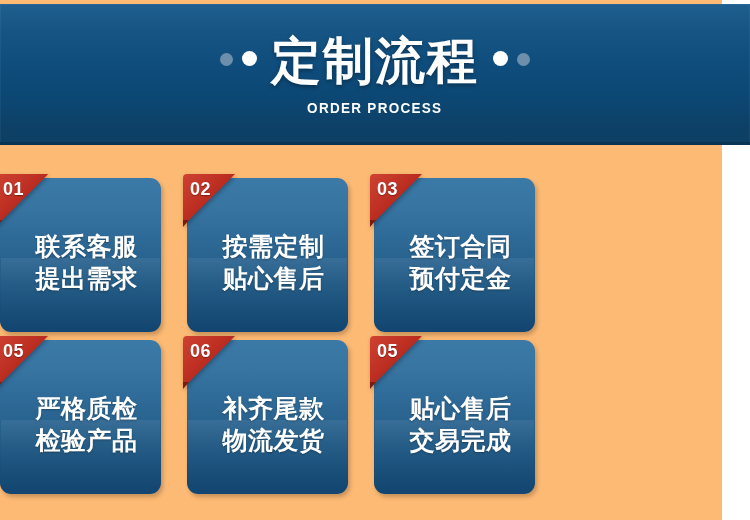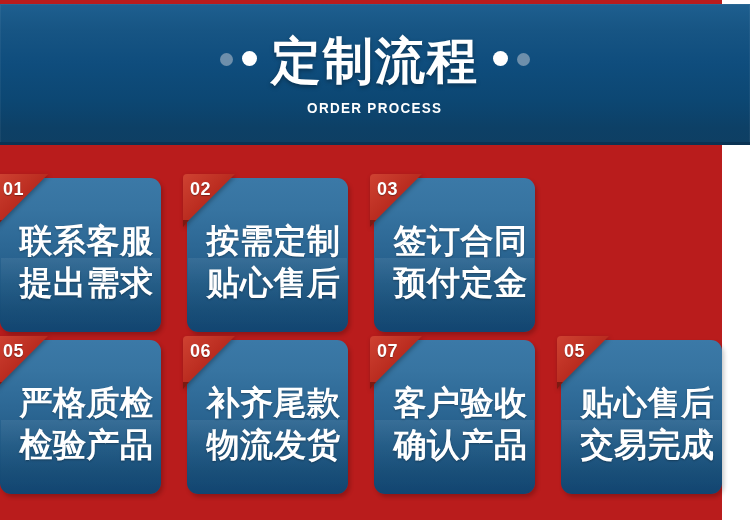--- a/index.html
+++ b/index.html
@@ -18,7 +18,7 @@
     position: relative;
     width: 722px;
     height: 520px;
-    background: #b91c1c;
+    background: #fdba74;
   }
 
   

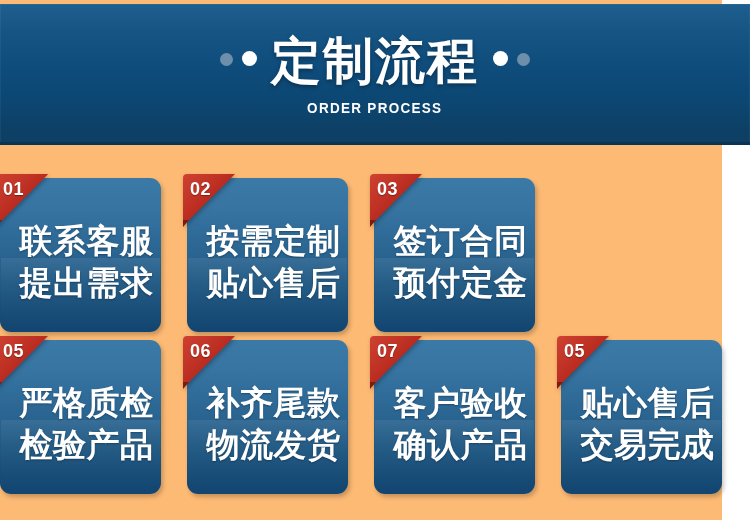--- a/index.html
+++ b/index.html
@@ -178,7 +178,7 @@
     transform: translateY(-50%);
     text-align: center;
     color: #ffffff;
-    font-size: 33px;
+    font-size: 25px;
     font-weight: bold;
     line-height: 1.26;
     letter-spacing: 0.5px;

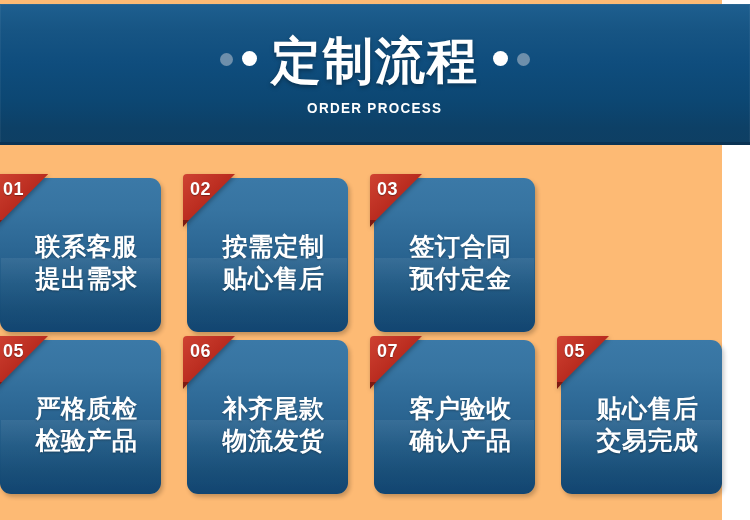--- a/index.html
+++ b/index.html
@@ -366,27 +366,6 @@
         </div>
       </div>
 
-      <div class="card">
-        <div class="card-sheen"></div>
-        <div class="ribbon">
-          <svg viewBox="0 0 56 56" xmlns="http://www.w3.org/2000/svg" aria-hidden="true">
-            <defs>
-              <linearGradient id="rg7" x1="0" y1="0" x2="1" y2="1">
-                <stop offset="0%" stop-color="#cf4232"></stop>
-                <stop offset="55%" stop-color="#b7291d"></stop>
-                <stop offset="100%" stop-color="#8f1f16"></stop>
-              </linearGradient>
-            </defs>
-            <path d="M0,4 Q0,0 4,0 H52 L6,46 L0,52 Z" fill="url(#rg7)"></path>
-            <path d="M0,46 L6,46 L0,53 Z" fill="#7d1a12"></path>
-          </svg>
-          <span class="ribbon-num">07</span>
-        </div>
-        <div class="card-text">
-          <span class="line">客户验收</span>
-          <span class="line">确认产品</span>
-        </div>
-      </div>
 
       <div class="card">
         <div class="card-sheen"></div>

